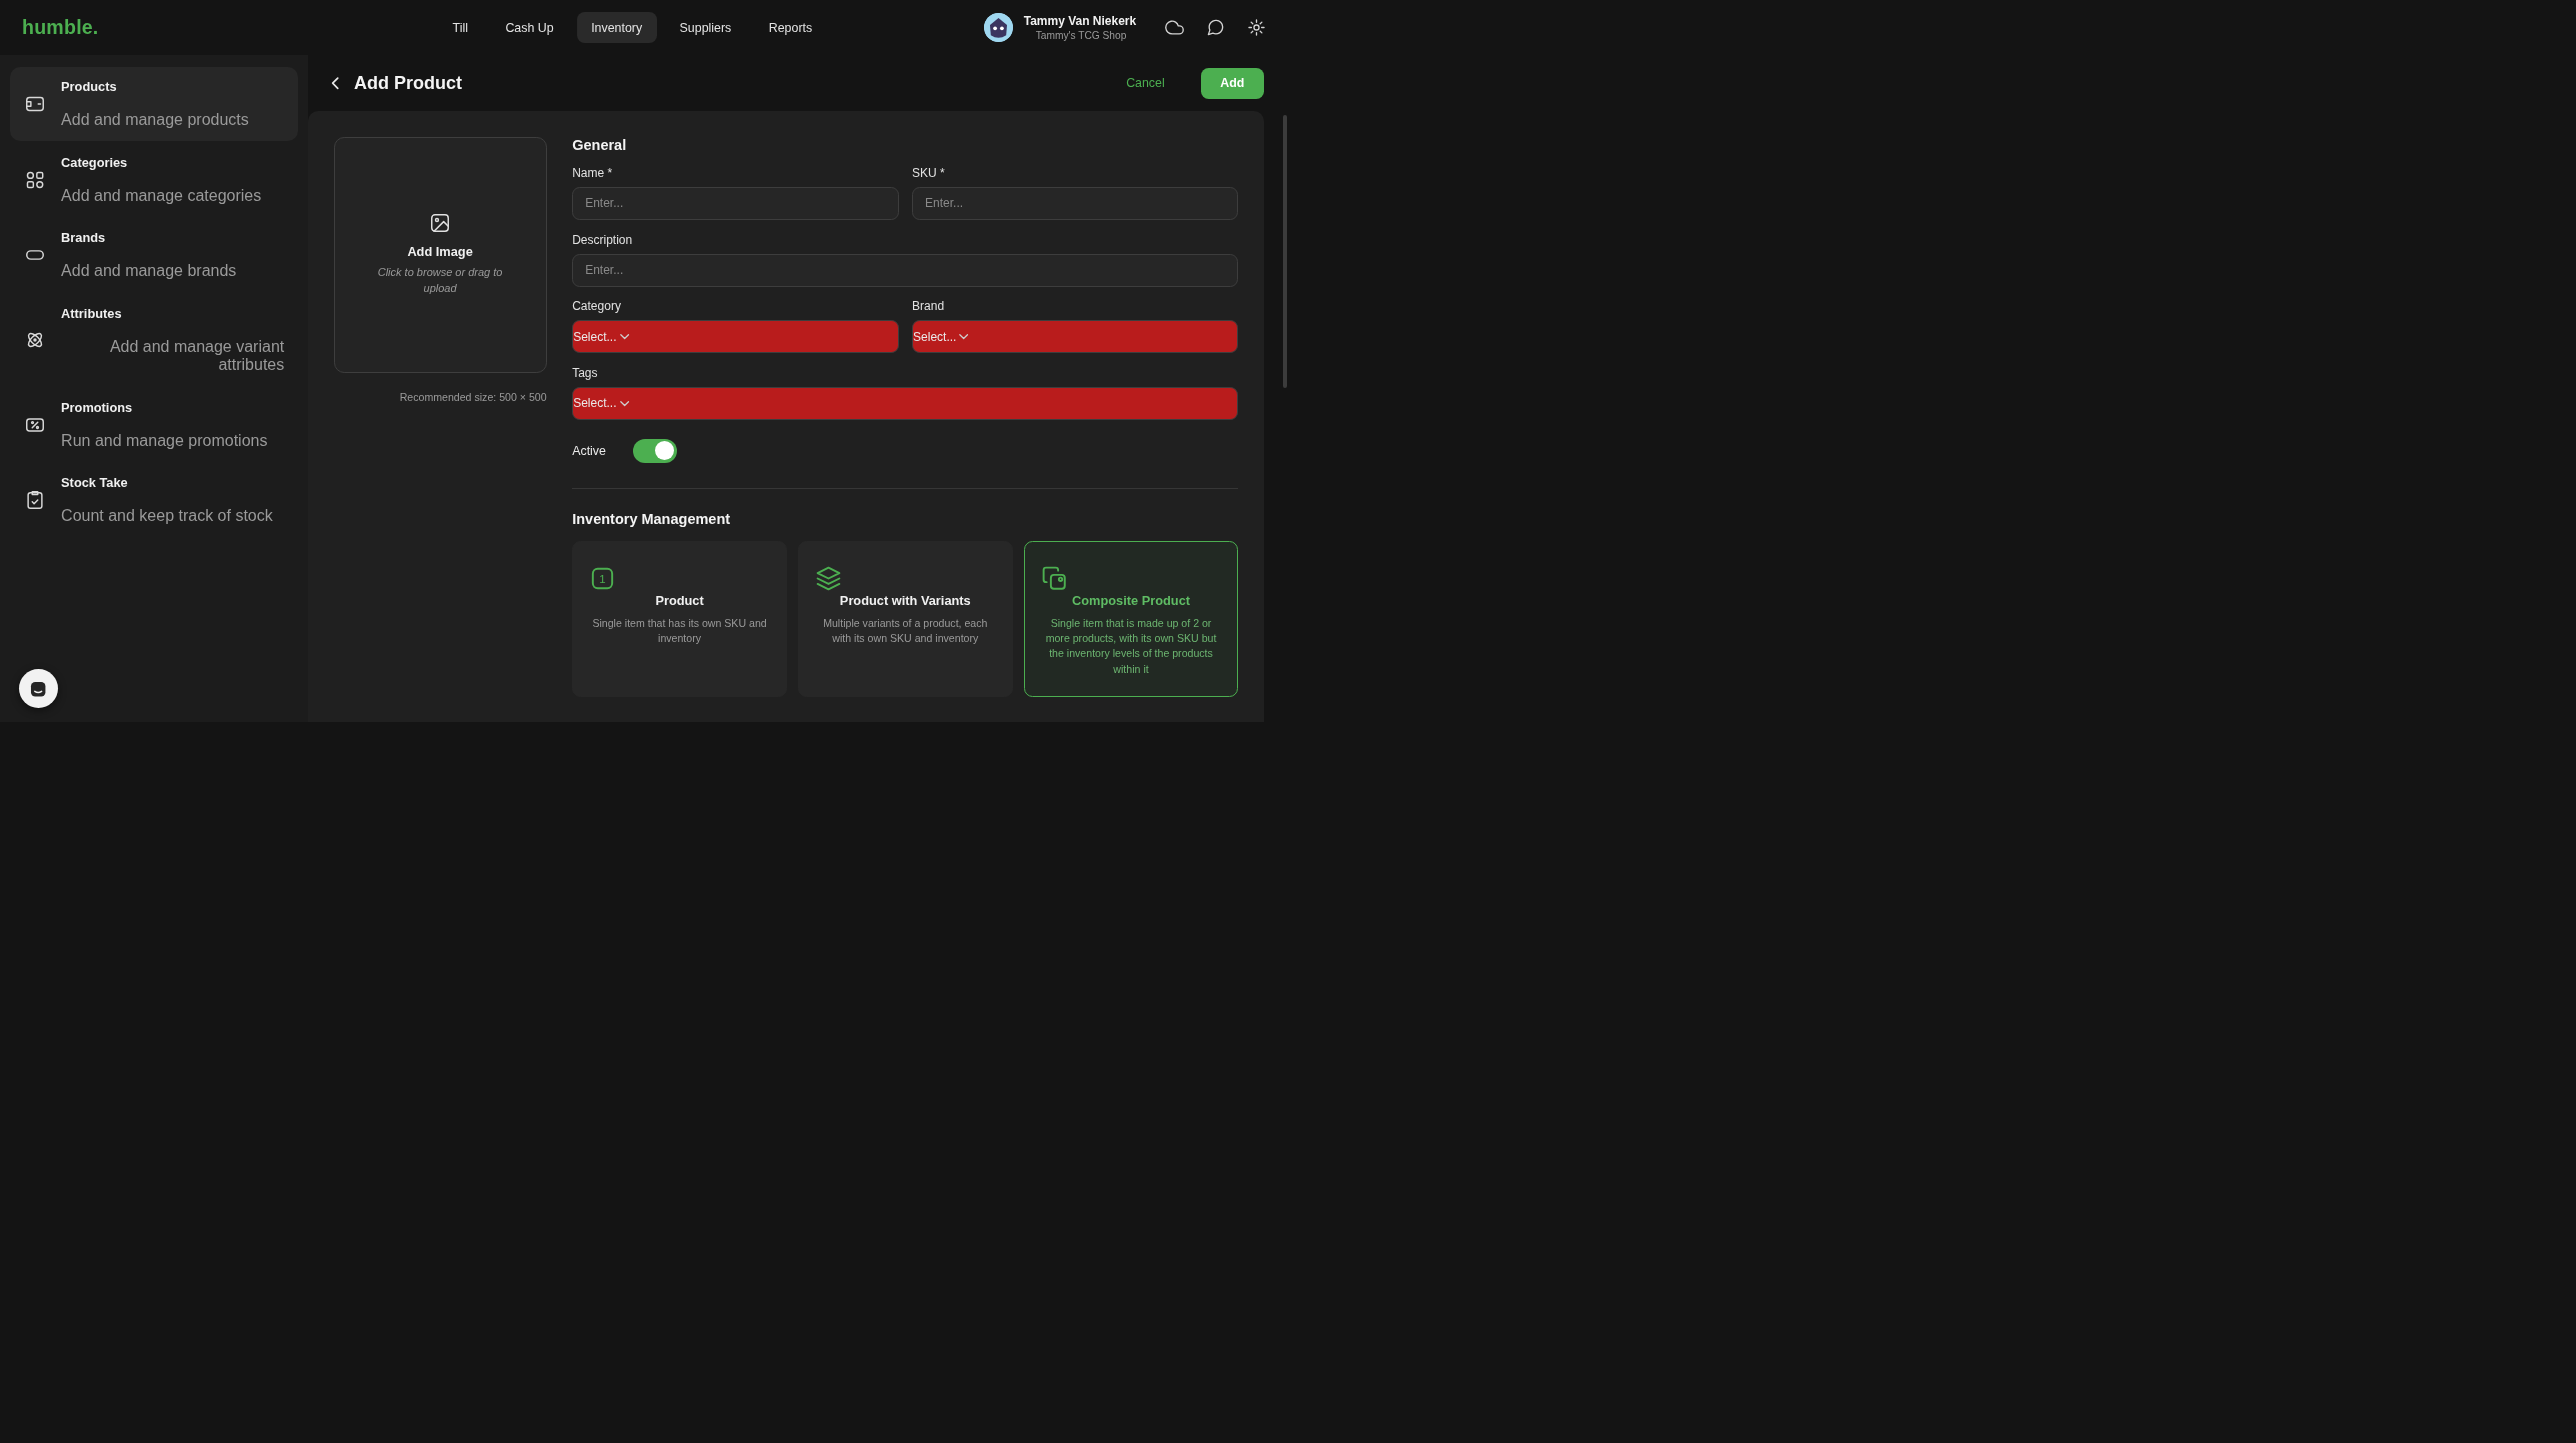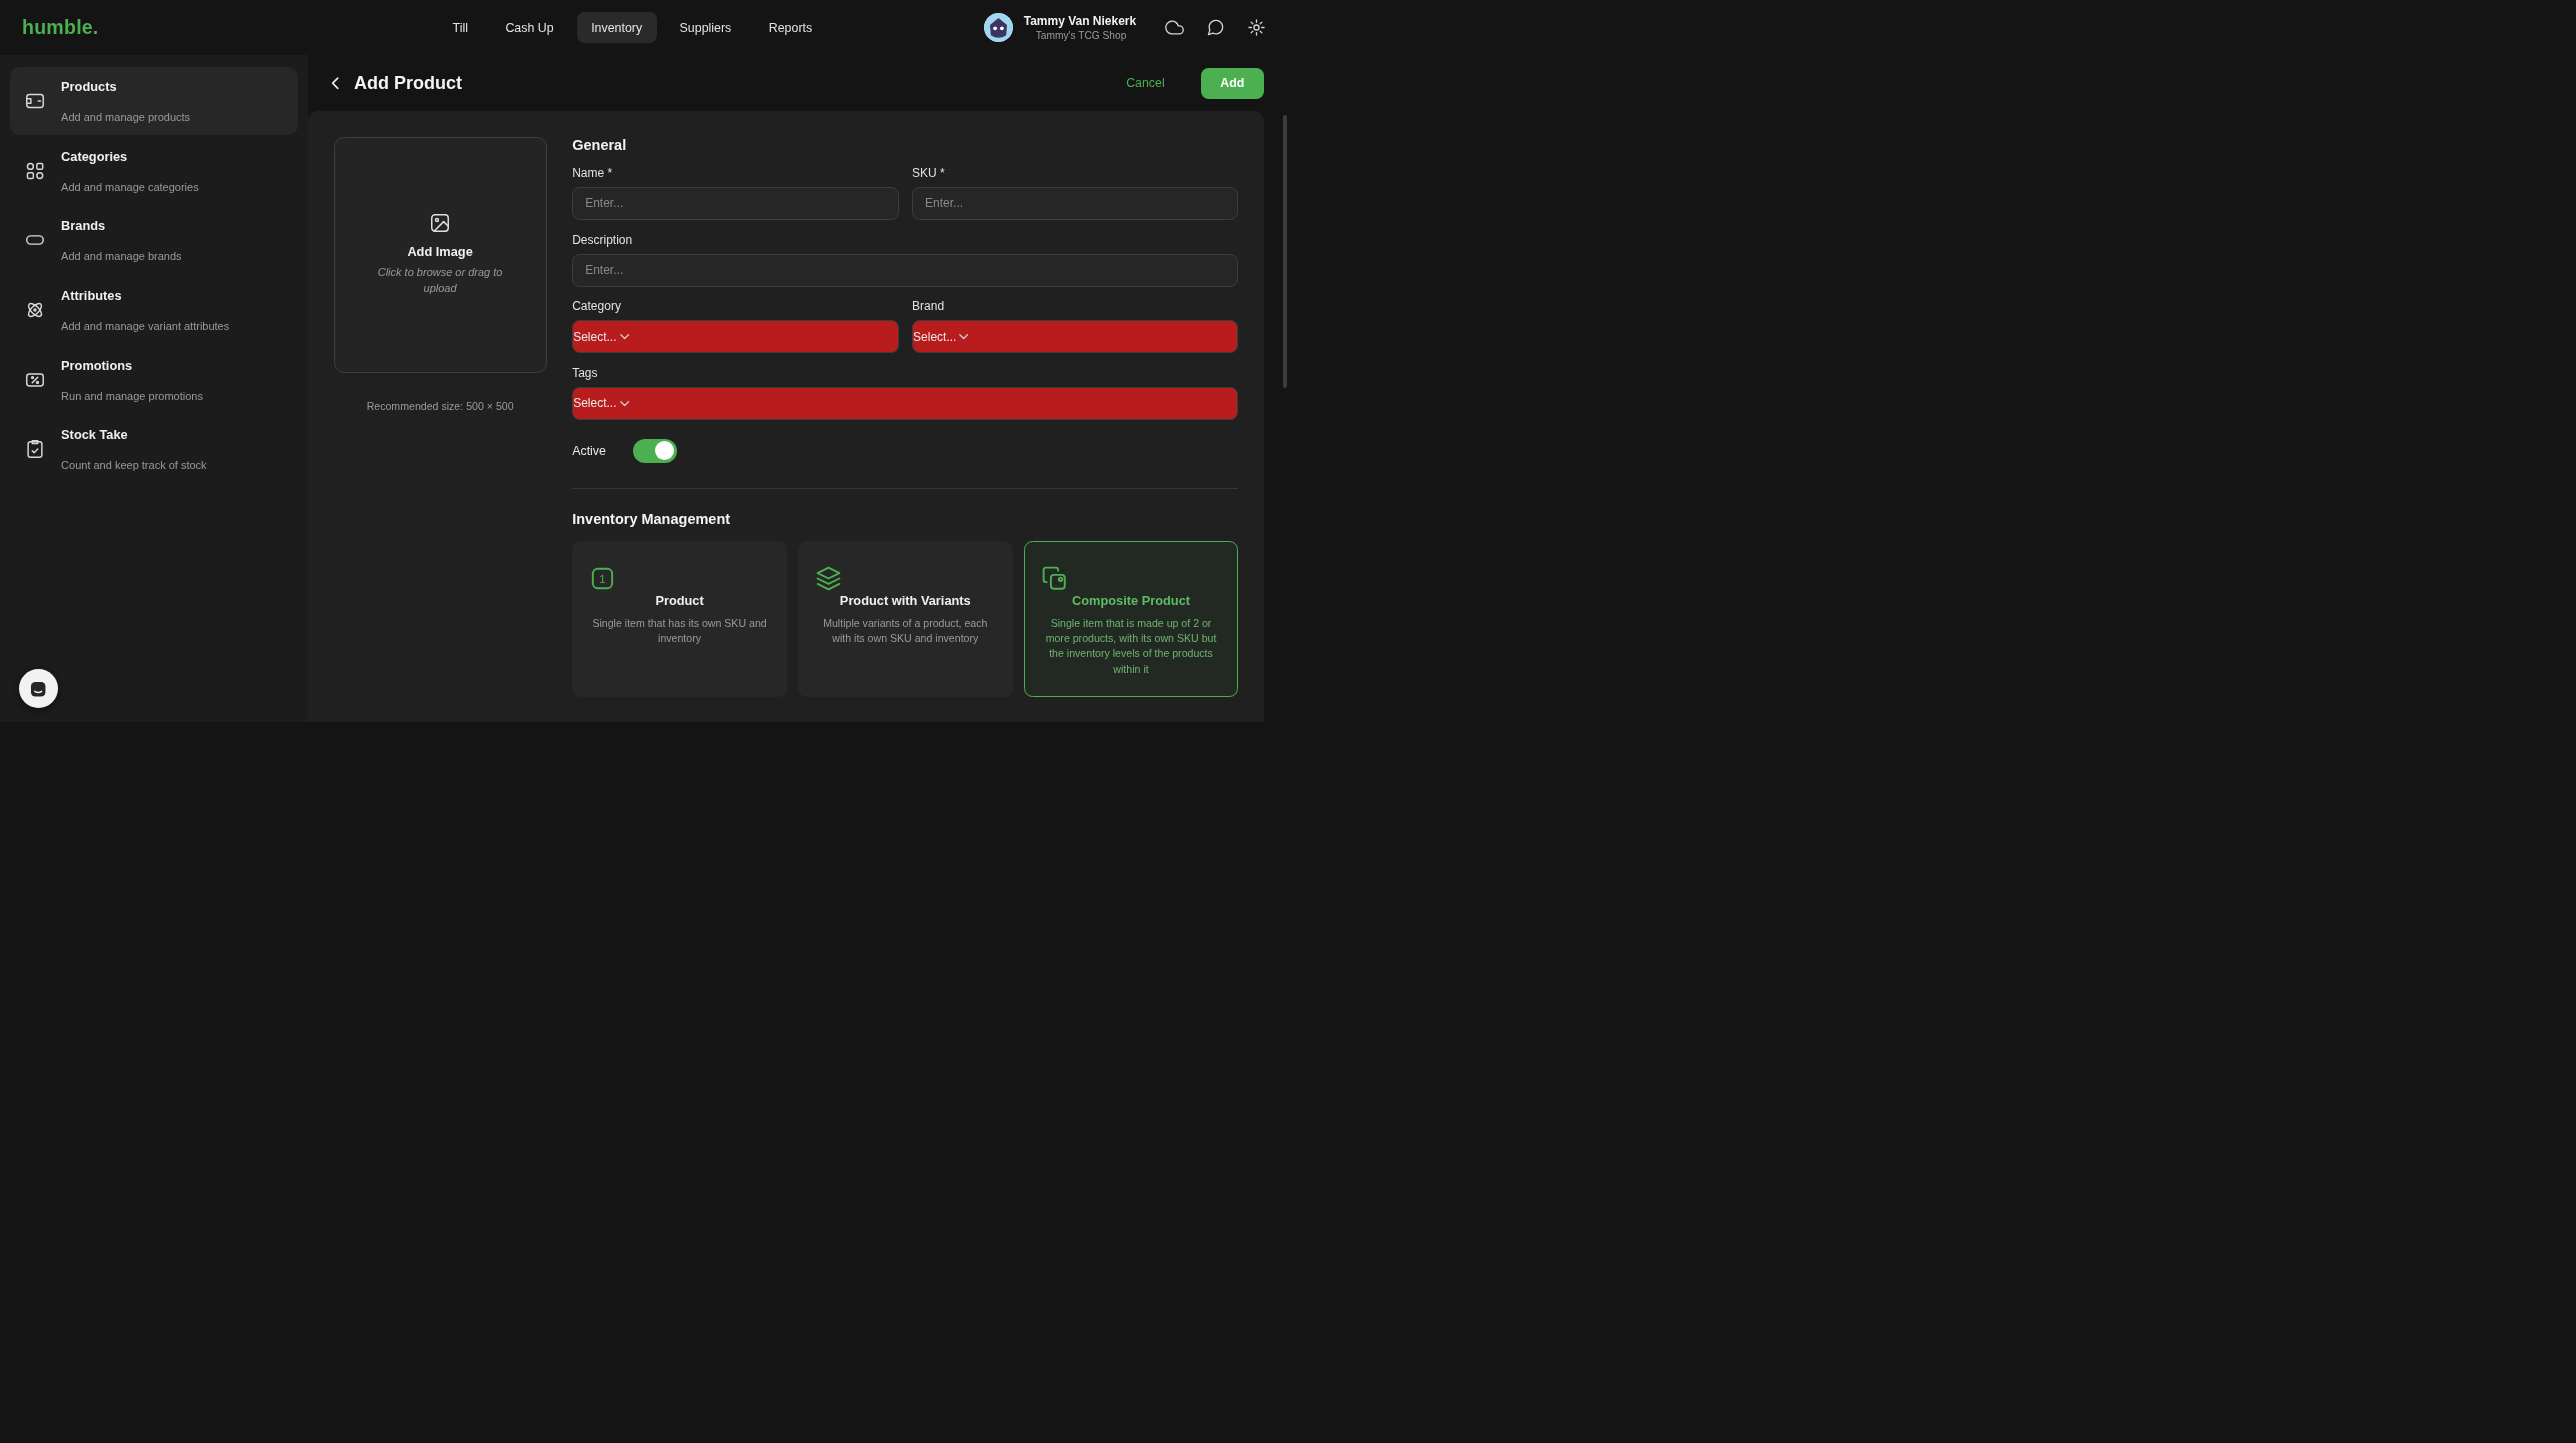--- a/index.html
+++ b/index.html
@@ -91,7 +91,7 @@
   .side-icon { width:22px; height:22px; color:#d8d8d8; flex:0 0 22px; }
   .side-text { display:flex; flex-direction:column; gap:17px; }
   .side-title { font-size:12.8px; font-weight:700; color:#f0f0f0; }
-  .side-sub { font-size:11px; color:#9a9a9a;text-align:right; }
+  .side-sub { font-size:16px; color:#9a9a9a;text-align:right; }
 
   
   .main { flex:1; position:relative; overflow:hidden; }

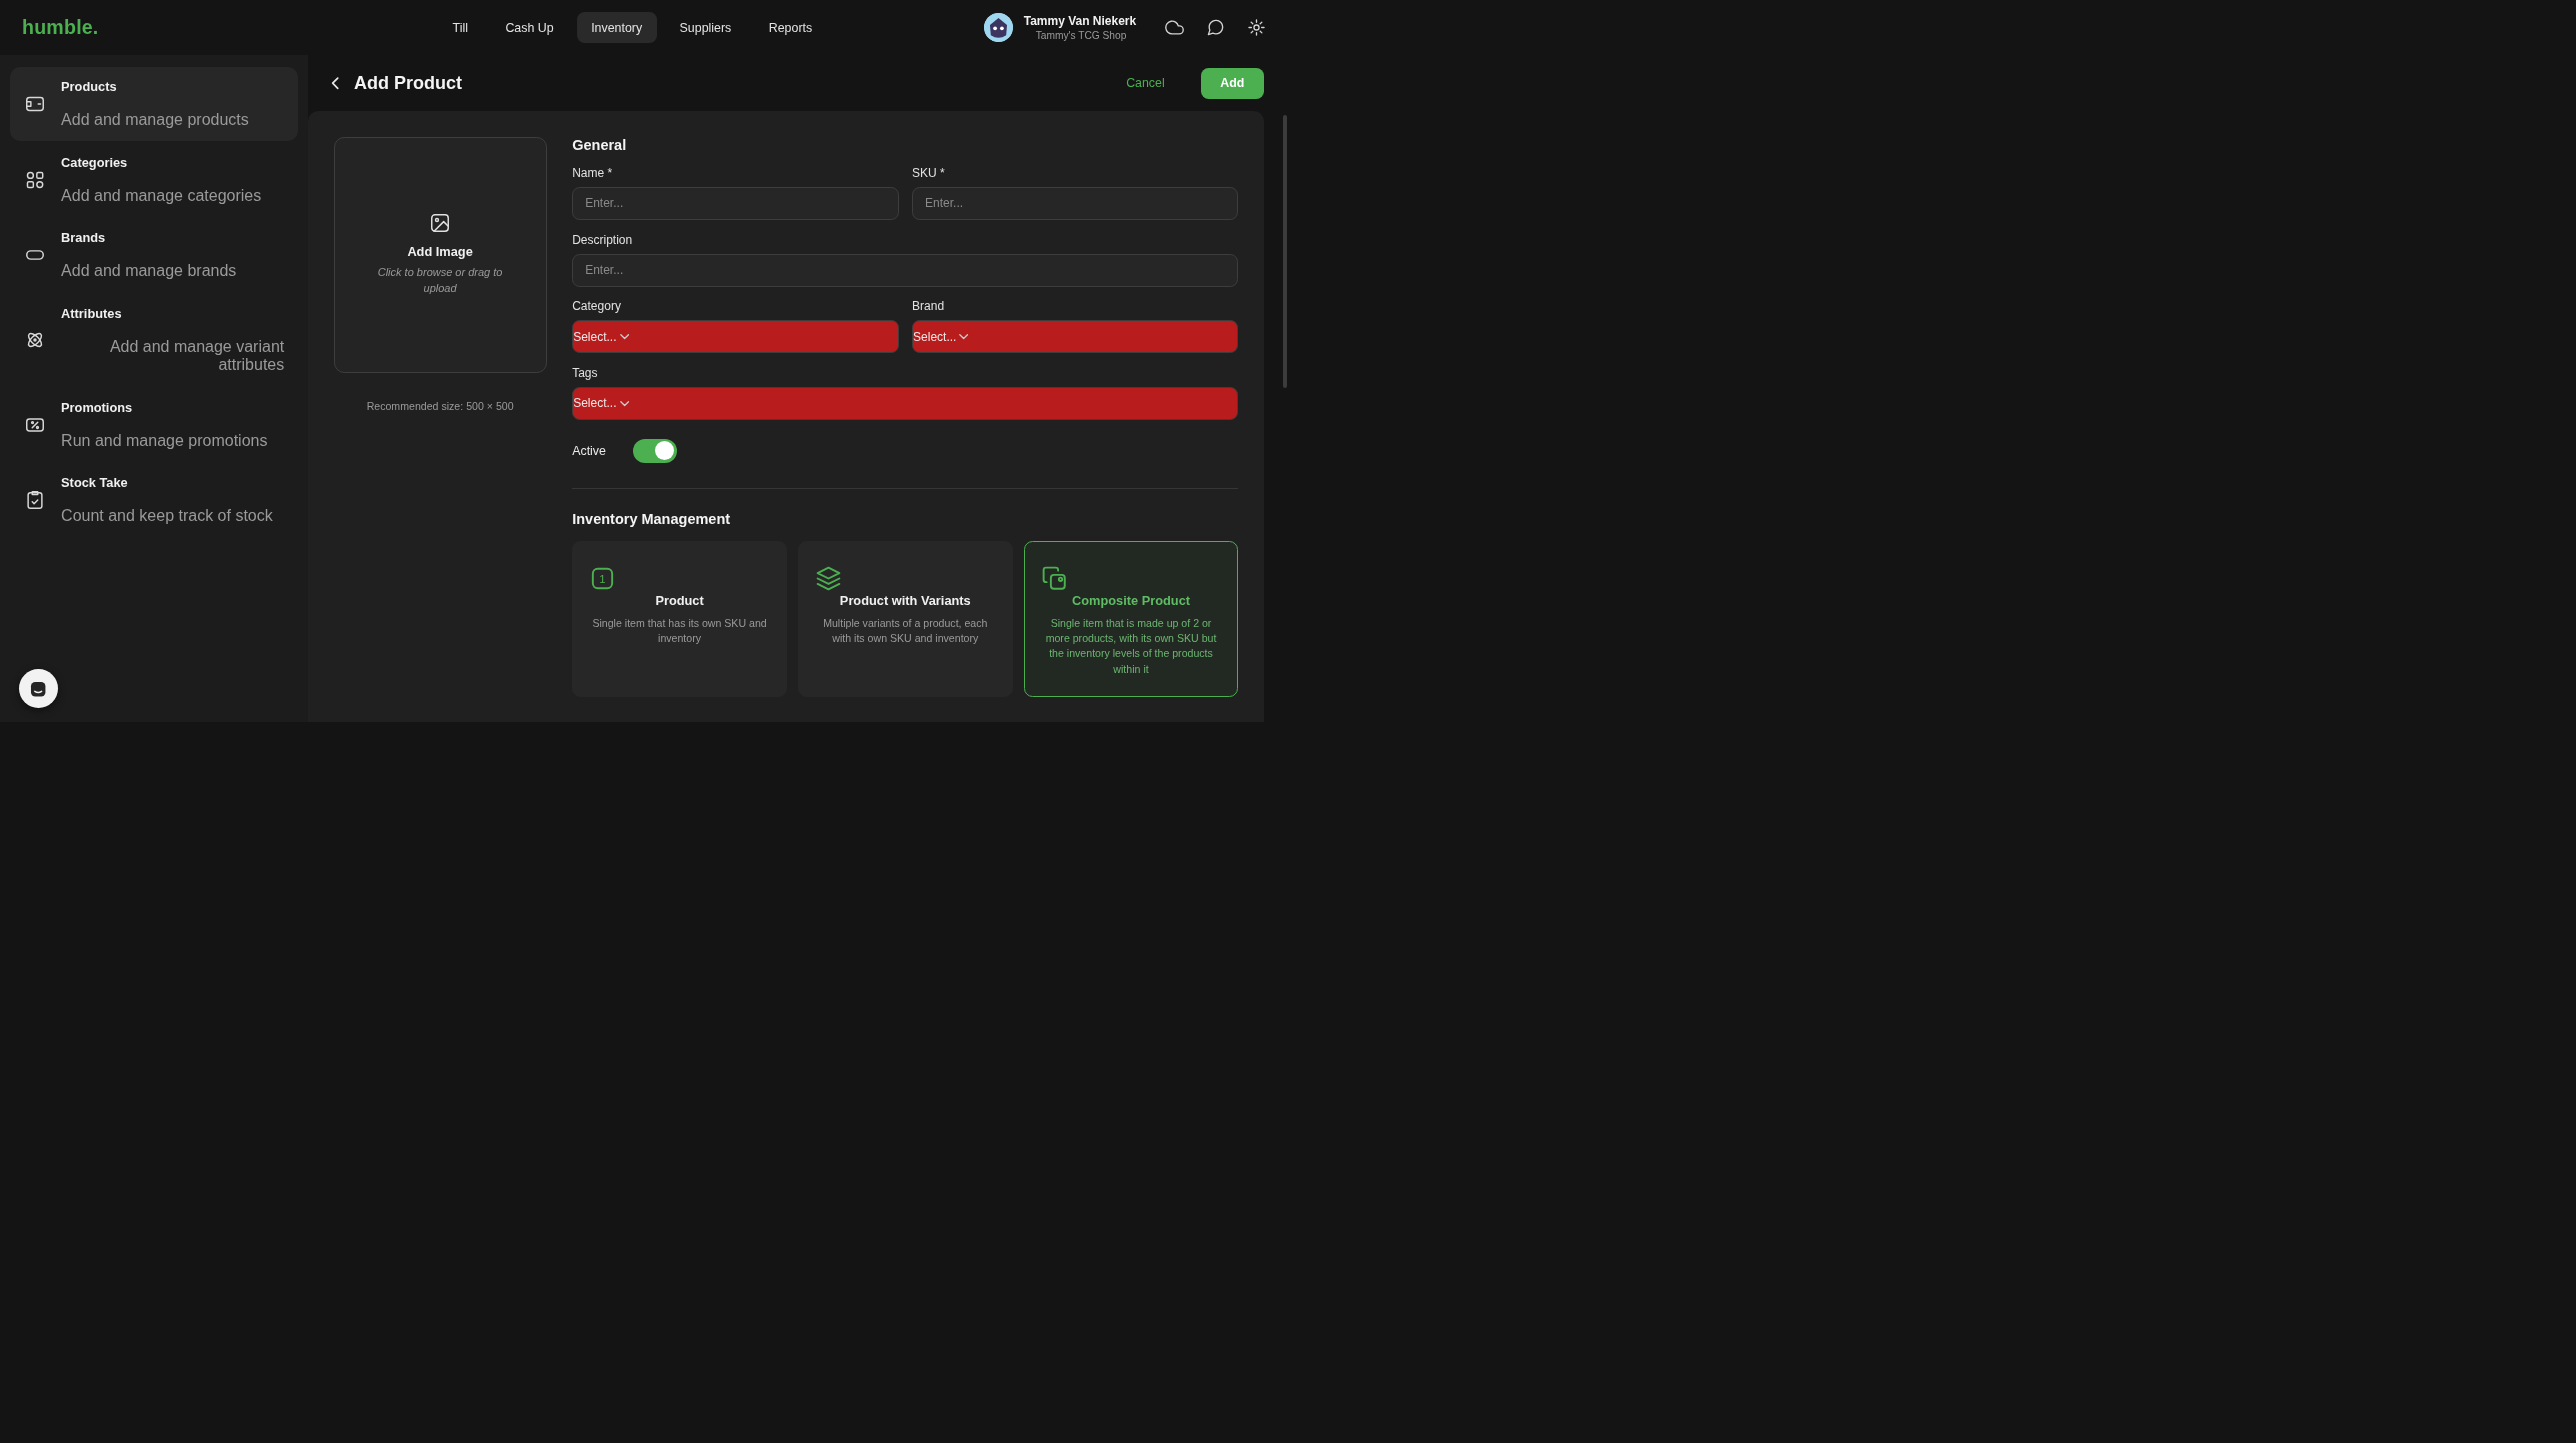--- a/index.html
+++ b/index.html
@@ -145,7 +145,7 @@
   .upload-icon { width:22px; height:22px; color:#e0e0e0; margin-bottom:10.2px; }
   .upload-title { font-size:12.8px; font-weight:700; color:#f0f0f0; margin-bottom:6px; }
   .upload-sub { font-size:11px; color:#9a9a9a; line-height:1.45;font-style:italic; }
-  .upload-hint { margin-top:27px; text-align:center; font-size:10.6px; color:#9a9a9a; }
+  .upload-hint { margin-top:18px; text-align:right; font-size:10.6px; color:#9a9a9a; }
 
   
   .form-col { flex:1; }

